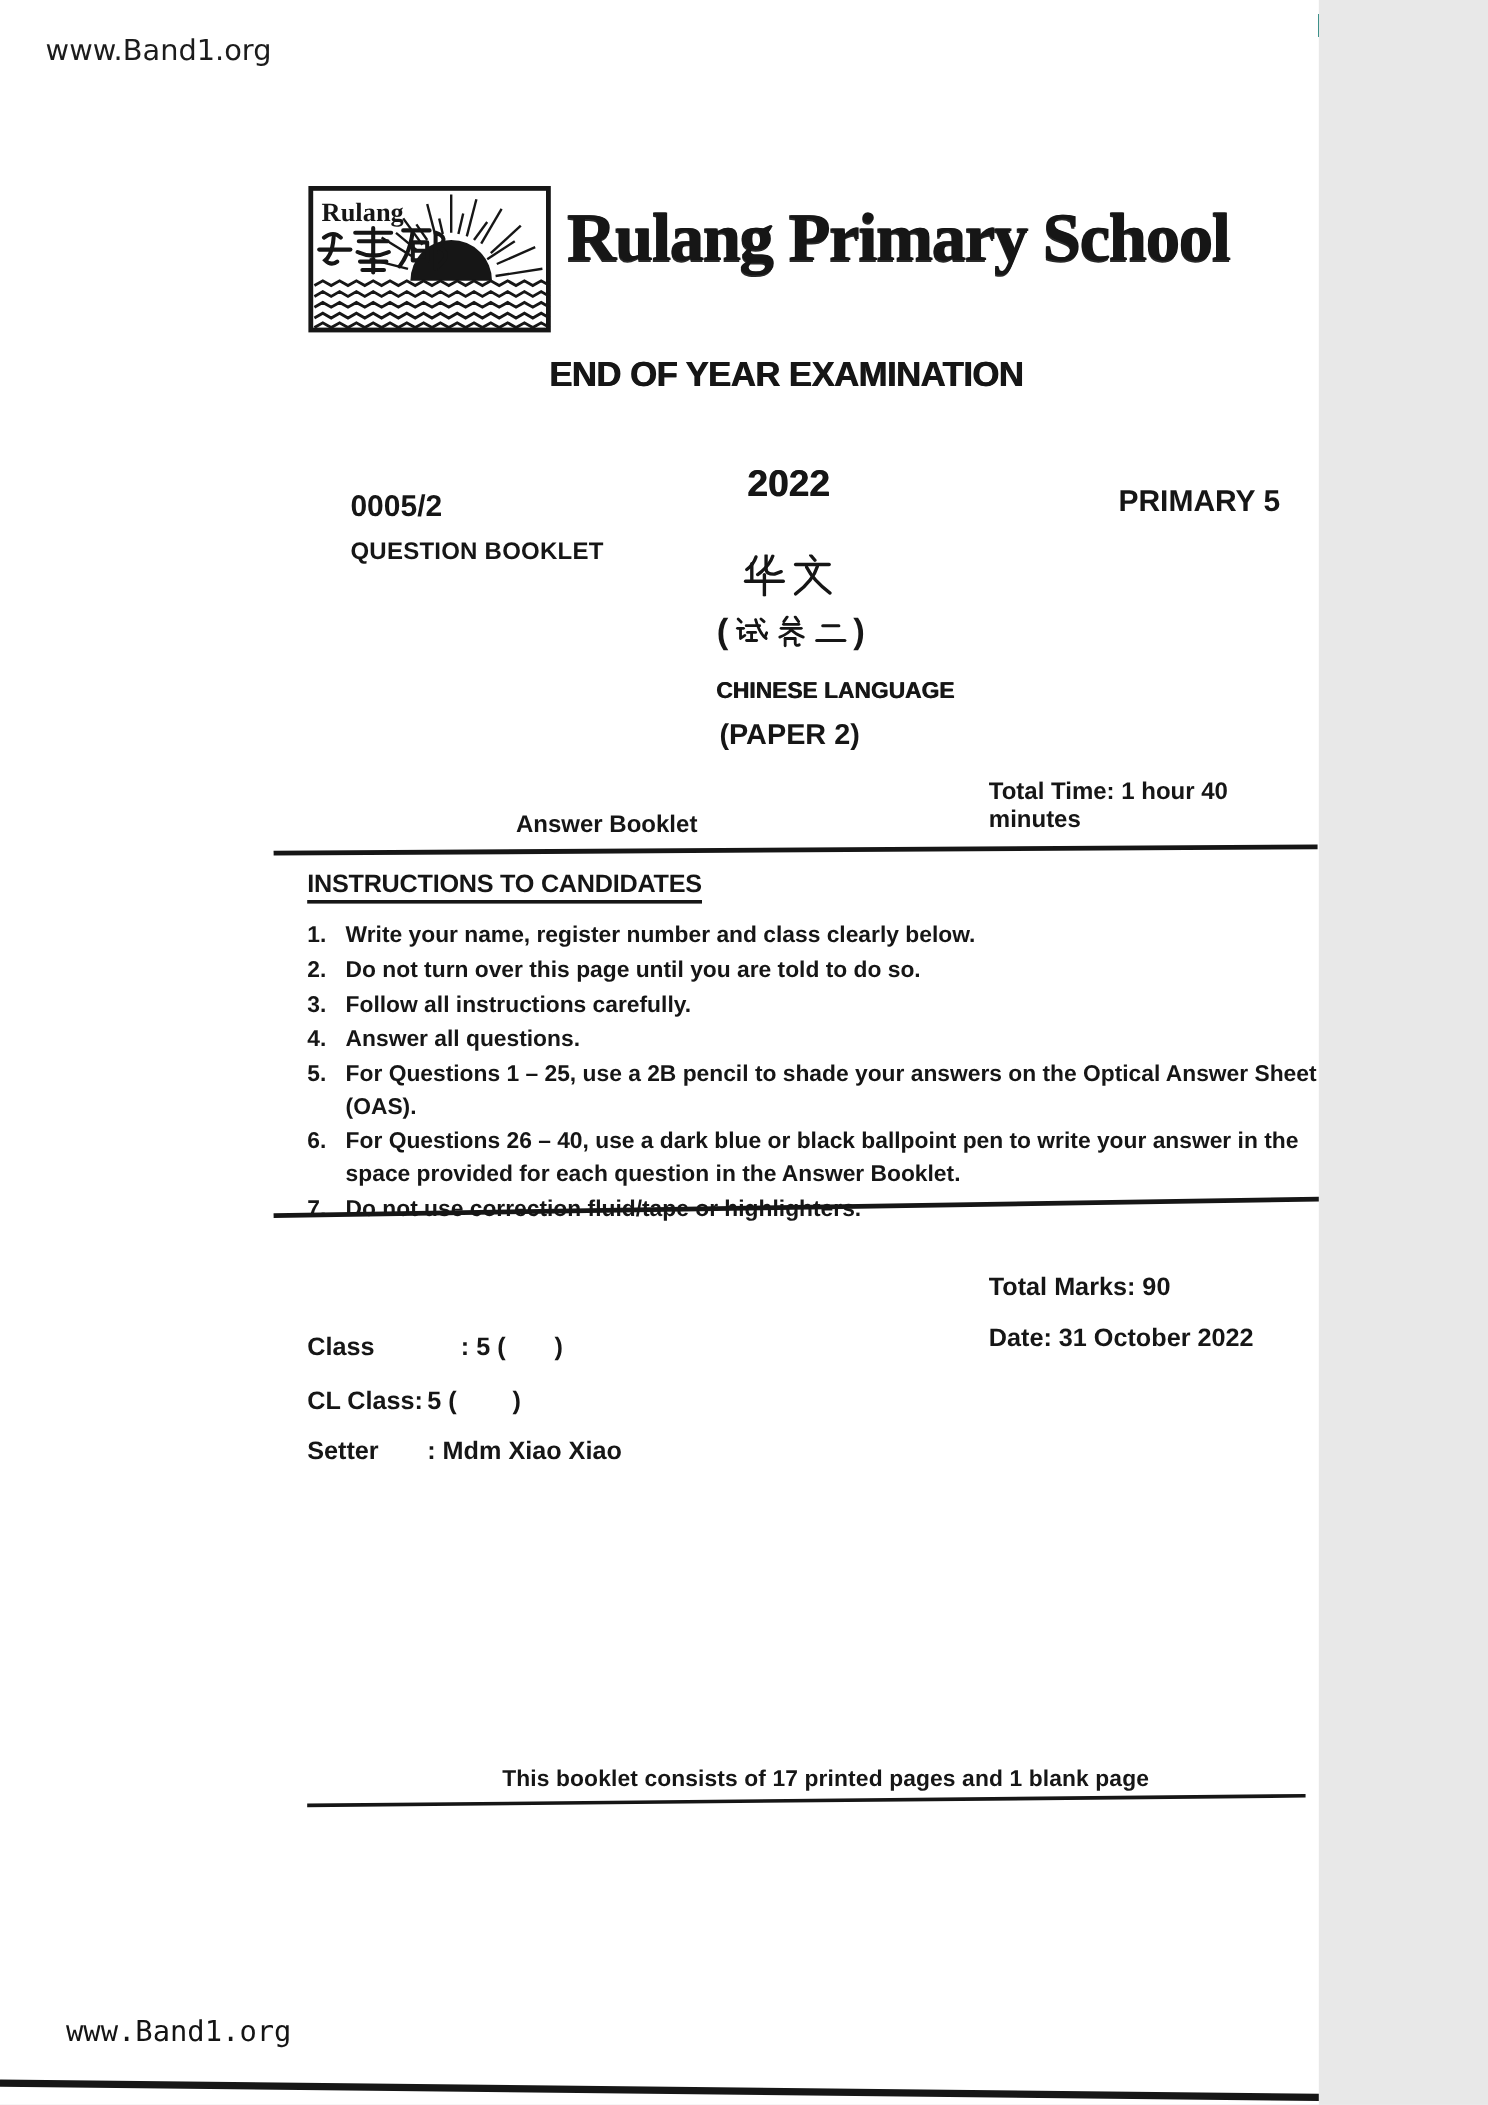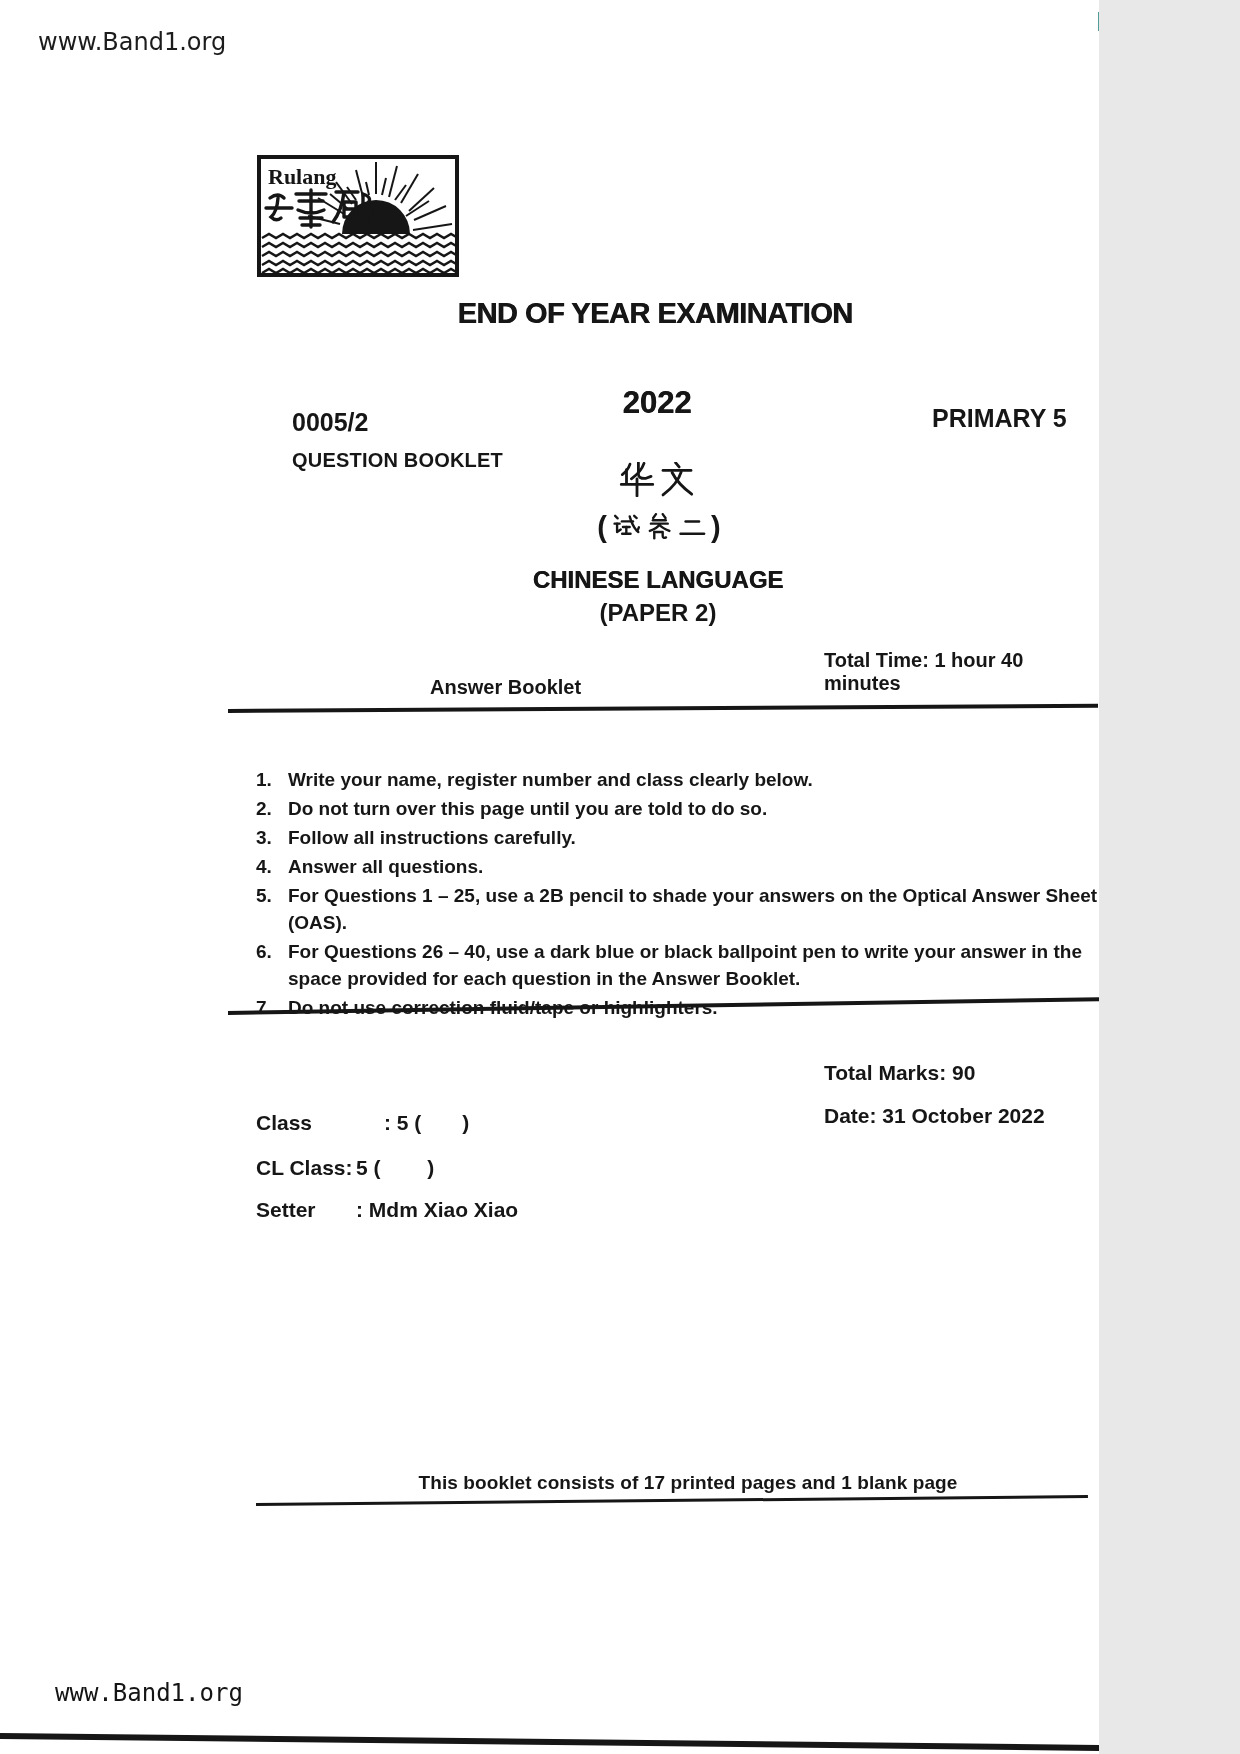--- a/index.html
+++ b/index.html
@@ -119,6 +119,7 @@
     </g>
   </svg>
 
+  <div class="abs school-name">Rulang Primary School</div>
 
   <div class="abs ctr h-exam">END OF YEAR EXAMINATION</div>
   <div class="abs ctr h-year">2022</div>

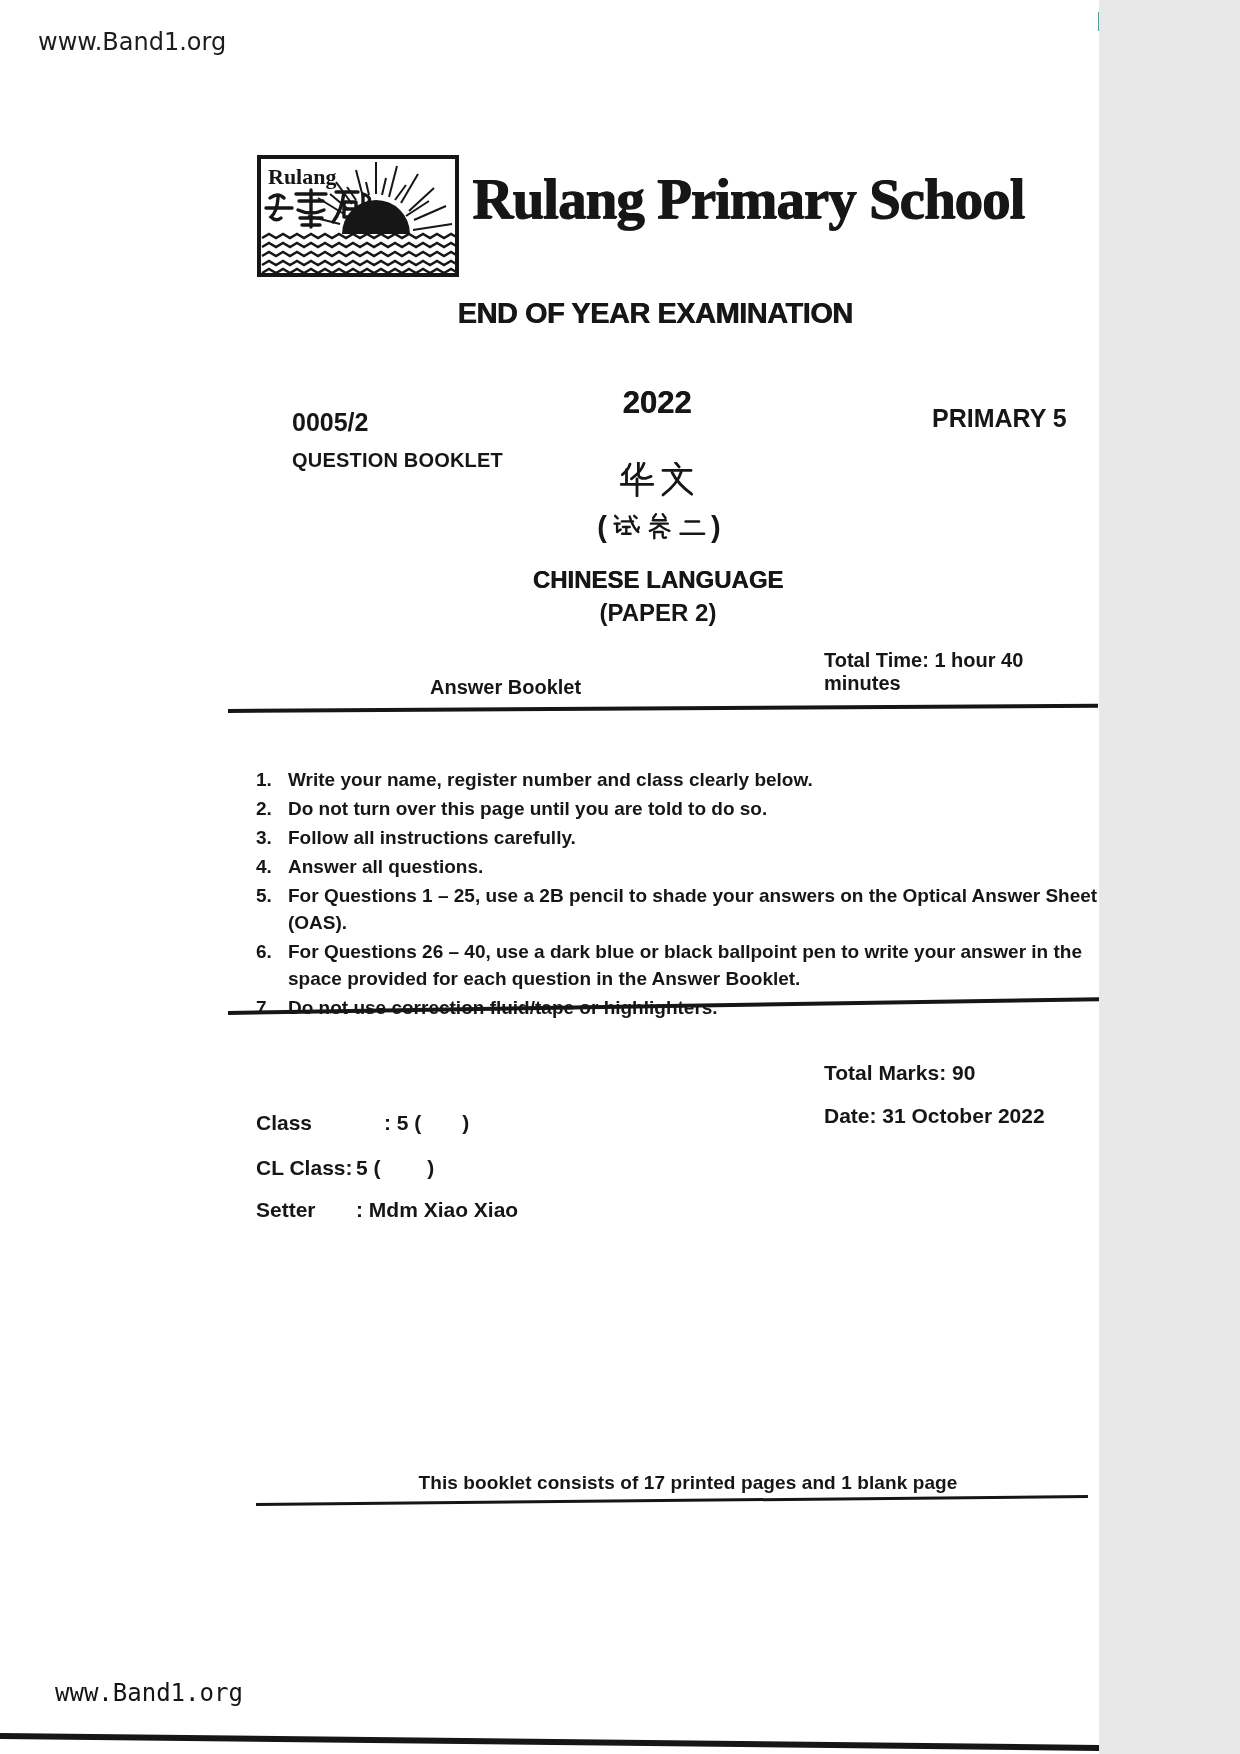--- a/index.html
+++ b/index.html
@@ -29,7 +29,7 @@
   .subj-cn{left:657px;top:462px;transform:translateX(-50%);}
   .paper-cn{left:659px;top:510px;transform:translateX(-50%);}
   .paren{font-size:29px;font-weight:700;line-height:34px;}
-  .h-subject{left:658px;top:566px;font-size:24px;font-weight:700;text-shadow:0.5px 0 0 #161616;}
+  .h-subject{left:696px;top:566px;font-size:19px;font-weight:700;text-shadow:0.5px 0 0 #161616;}
   .h-paper{left:658px;top:599px;font-size:24px;font-weight:700;}
 
   .addmat1{left:228px;top:651px;font-size:20px;font-weight:700;}

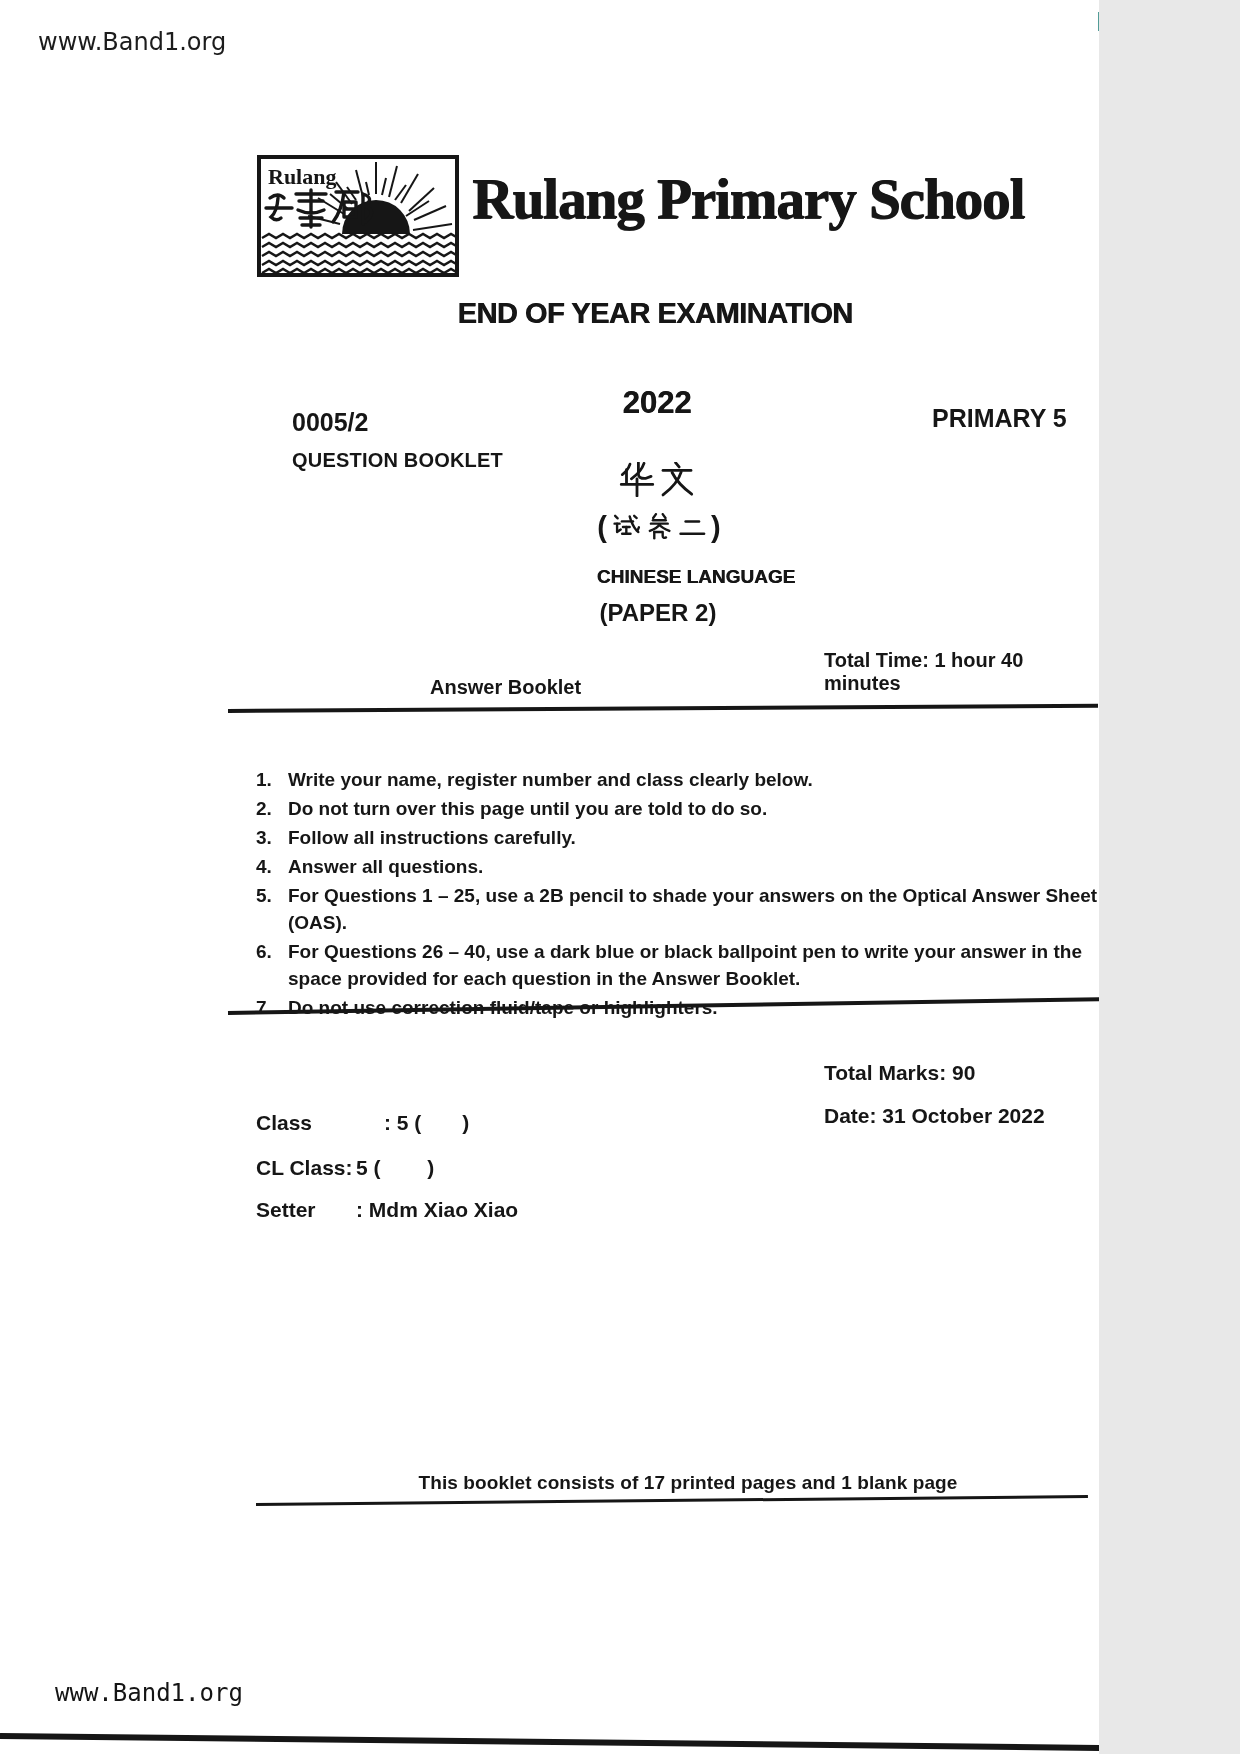--- a/index.html
+++ b/index.html
@@ -194,6 +194,7 @@
 
   <div class="rule rule1"></div>
 
+  <div class="abs instr-head">INSTRUCTIONS TO CANDIDATES</div>
   <div class="abs instr-list">
     <div class="instr-item">
       <span class="instr-num">1.</span>

